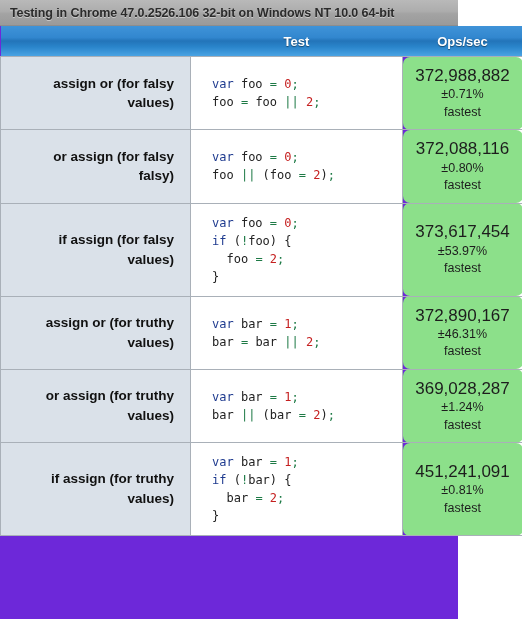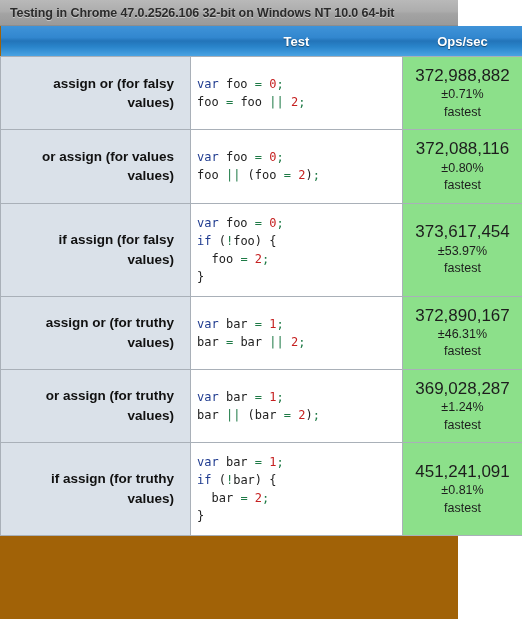--- a/index.html
+++ b/index.html
@@ -18,7 +18,7 @@
     width: 458px;
     height: 619px;
     box-sizing: border-box;
-    background: #a16207;
+    background: #6d28d9;
     position: relative;
   }
 

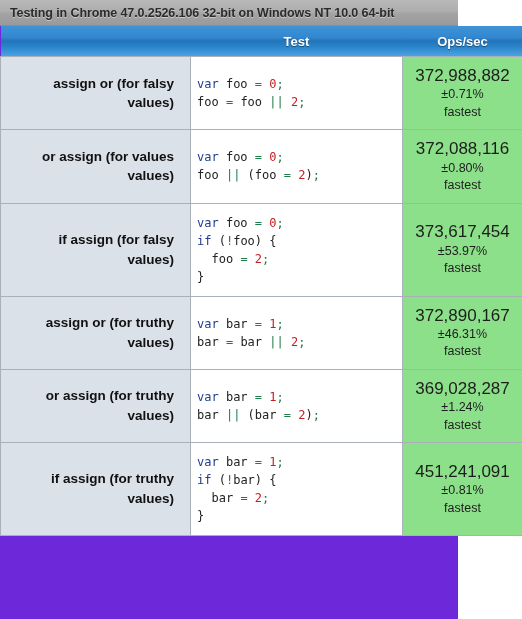--- a/index.html
+++ b/index.html
@@ -85,7 +85,7 @@
 
   td.code-cell {
     background: #ffffff;
-    padding: 10px 0 10px 6px;
+    padding: 10px 0 10px 21px;
     vertical-align: middle;
     margin-left: 16px;
   }

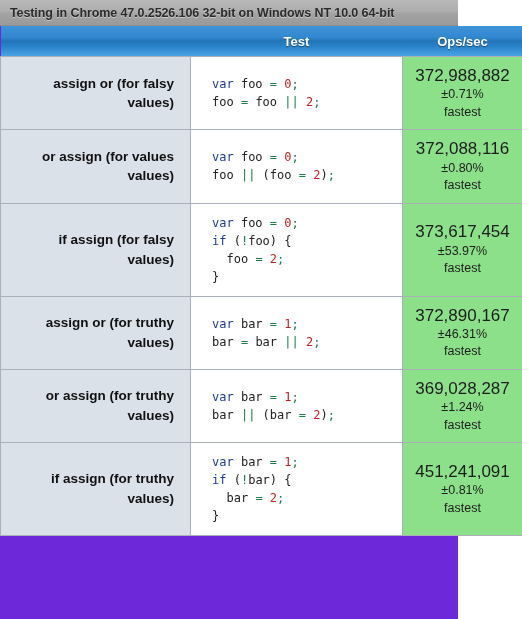--- a/index.html
+++ b/index.html
@@ -109,6 +109,7 @@
     text-align: center;
     padding: 8px 4px;
     border-right: 1px solid #a9b0b8;
+    border-radius: 7px;
   }
   .ops-value {
     font-size: 17px;

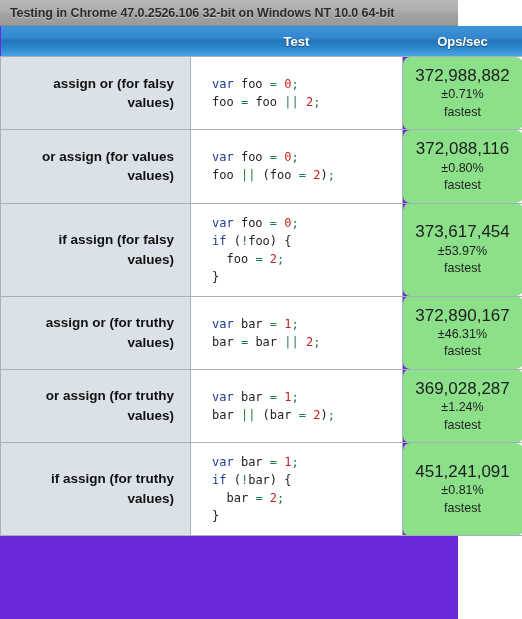--- a/index.html
+++ b/index.html
@@ -163,7 +163,7 @@
           </td>
         </tr>
         <tr>
-          <td class="test-name">or assign (for values values)</td>
+          <td class="test-name">or assign (for falsy falsy)</td>
           <td class="code-cell">
             <pre class="code"><span class="tok-kw">var</span><span class="tok-pun"> </span><span class="tok-id">foo</span><span class="tok-pun"> </span><span class="tok-op">=</span><span class="tok-pun"> </span><span class="tok-num">0</span><span class="tok-semi">;</span>
 <span class="tok-id">foo</span><span class="tok-pun"> </span><span class="tok-op">||</span><span class="tok-pun"> </span><span class="tok-pun">(</span><span class="tok-id">foo</span><span class="tok-pun"> </span><span class="tok-op">=</span><span class="tok-pun"> </span><span class="tok-num">2</span><span class="tok-pun">)</span><span class="tok-semi">;</span></pre>

